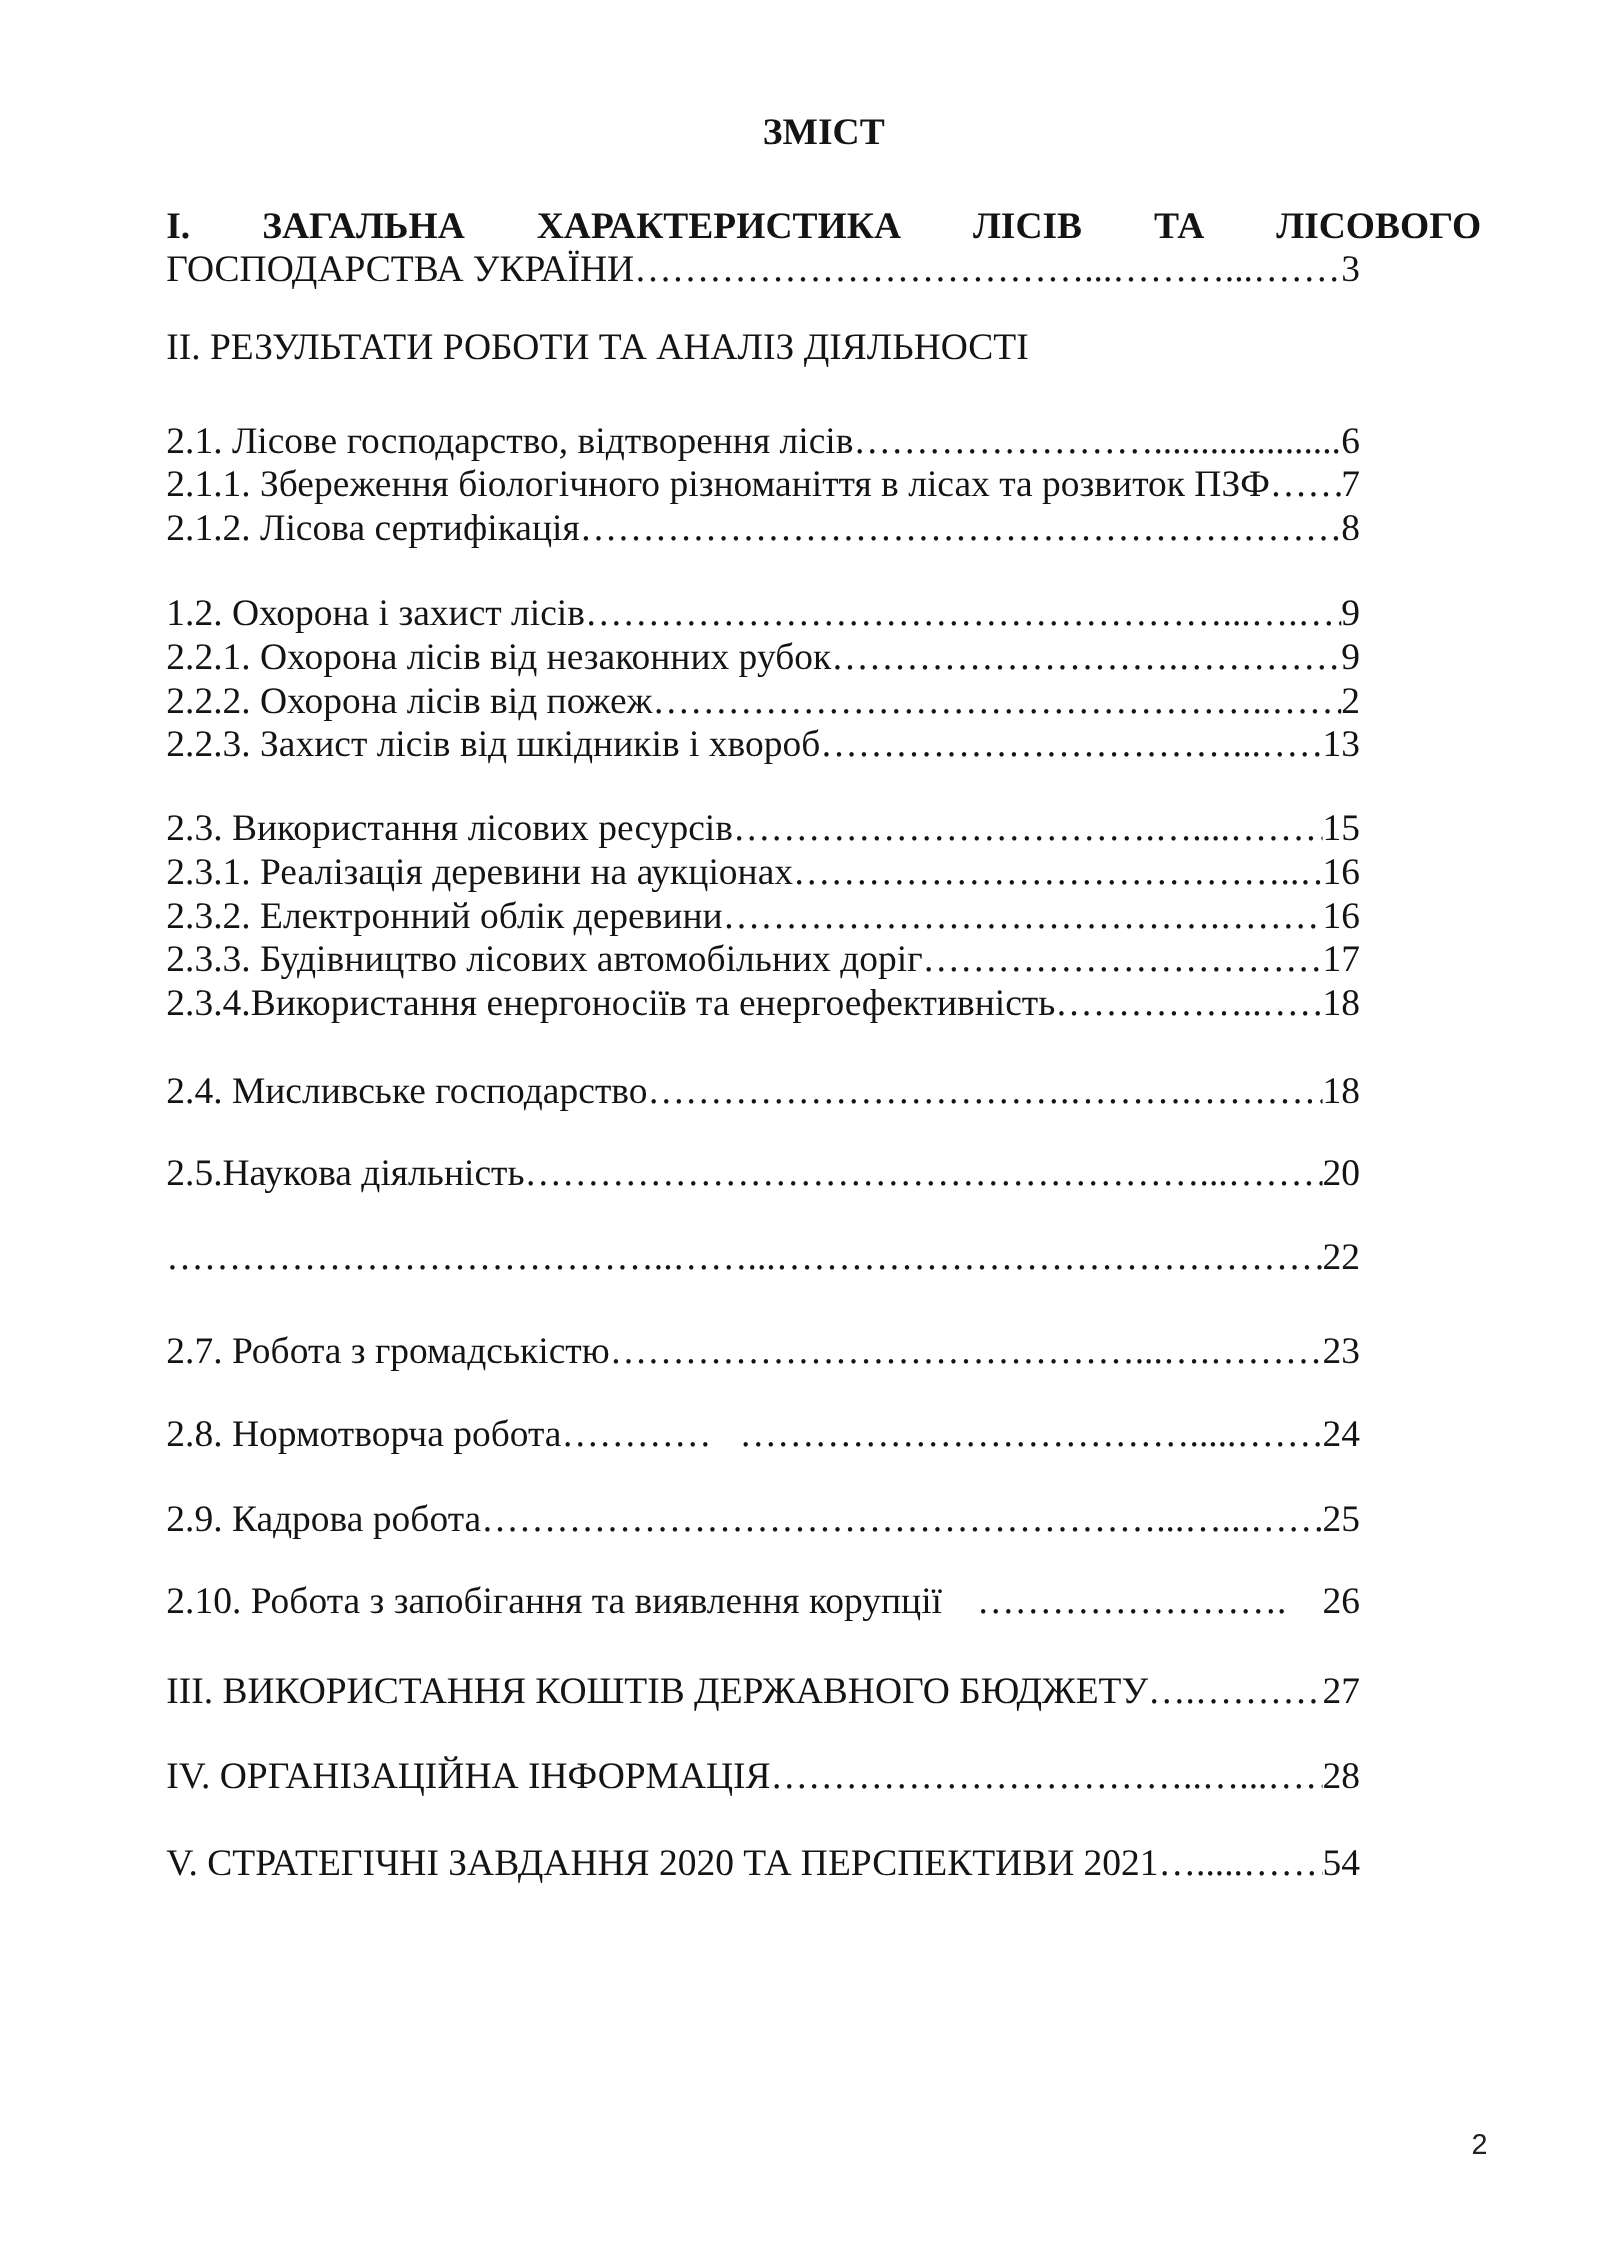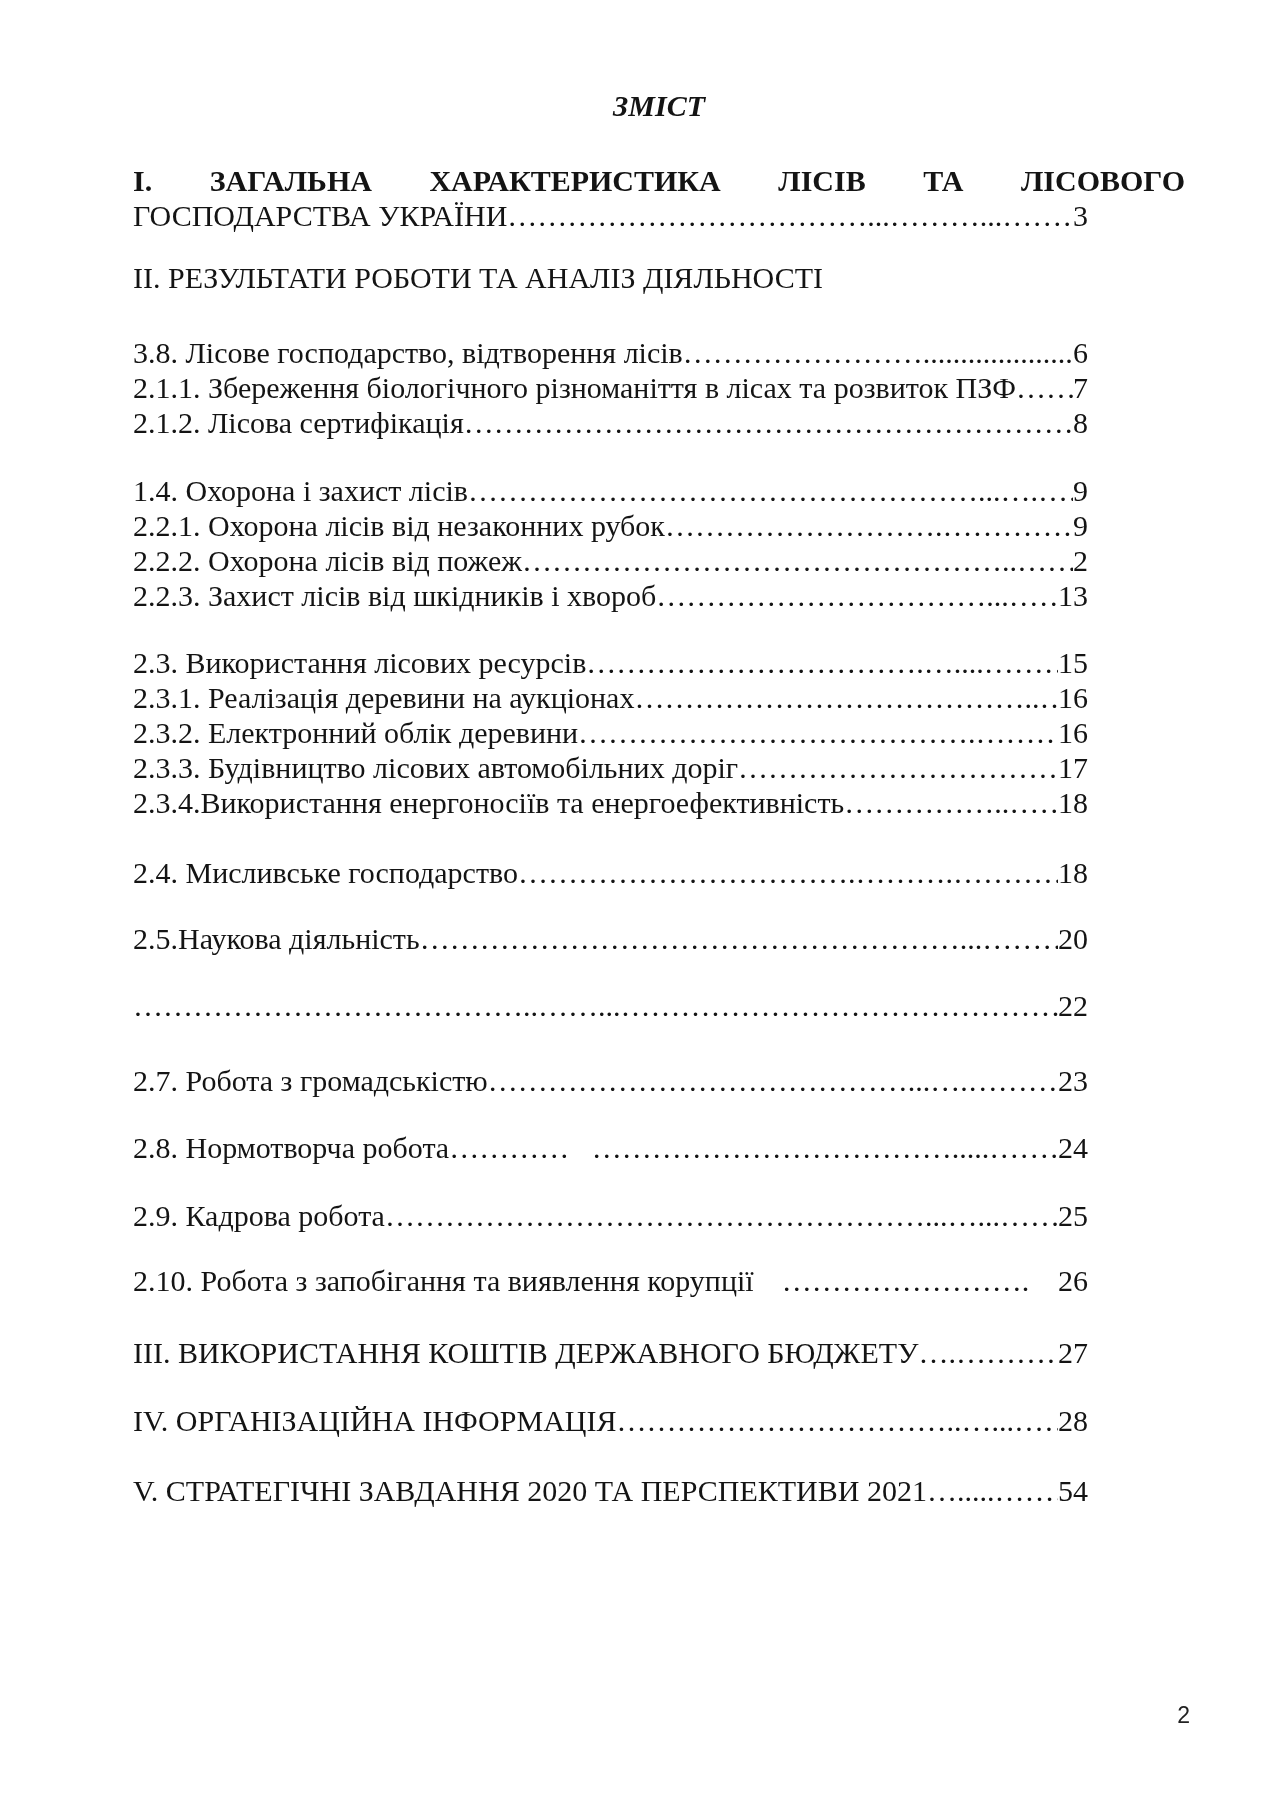--- a/index.html
+++ b/index.html
@@ -26,7 +26,6 @@
     margin:0;
     font-size:30px;
     line-height:35px;
-    font-style:italic;
   }
   .justify-line{
     text-align:justify;

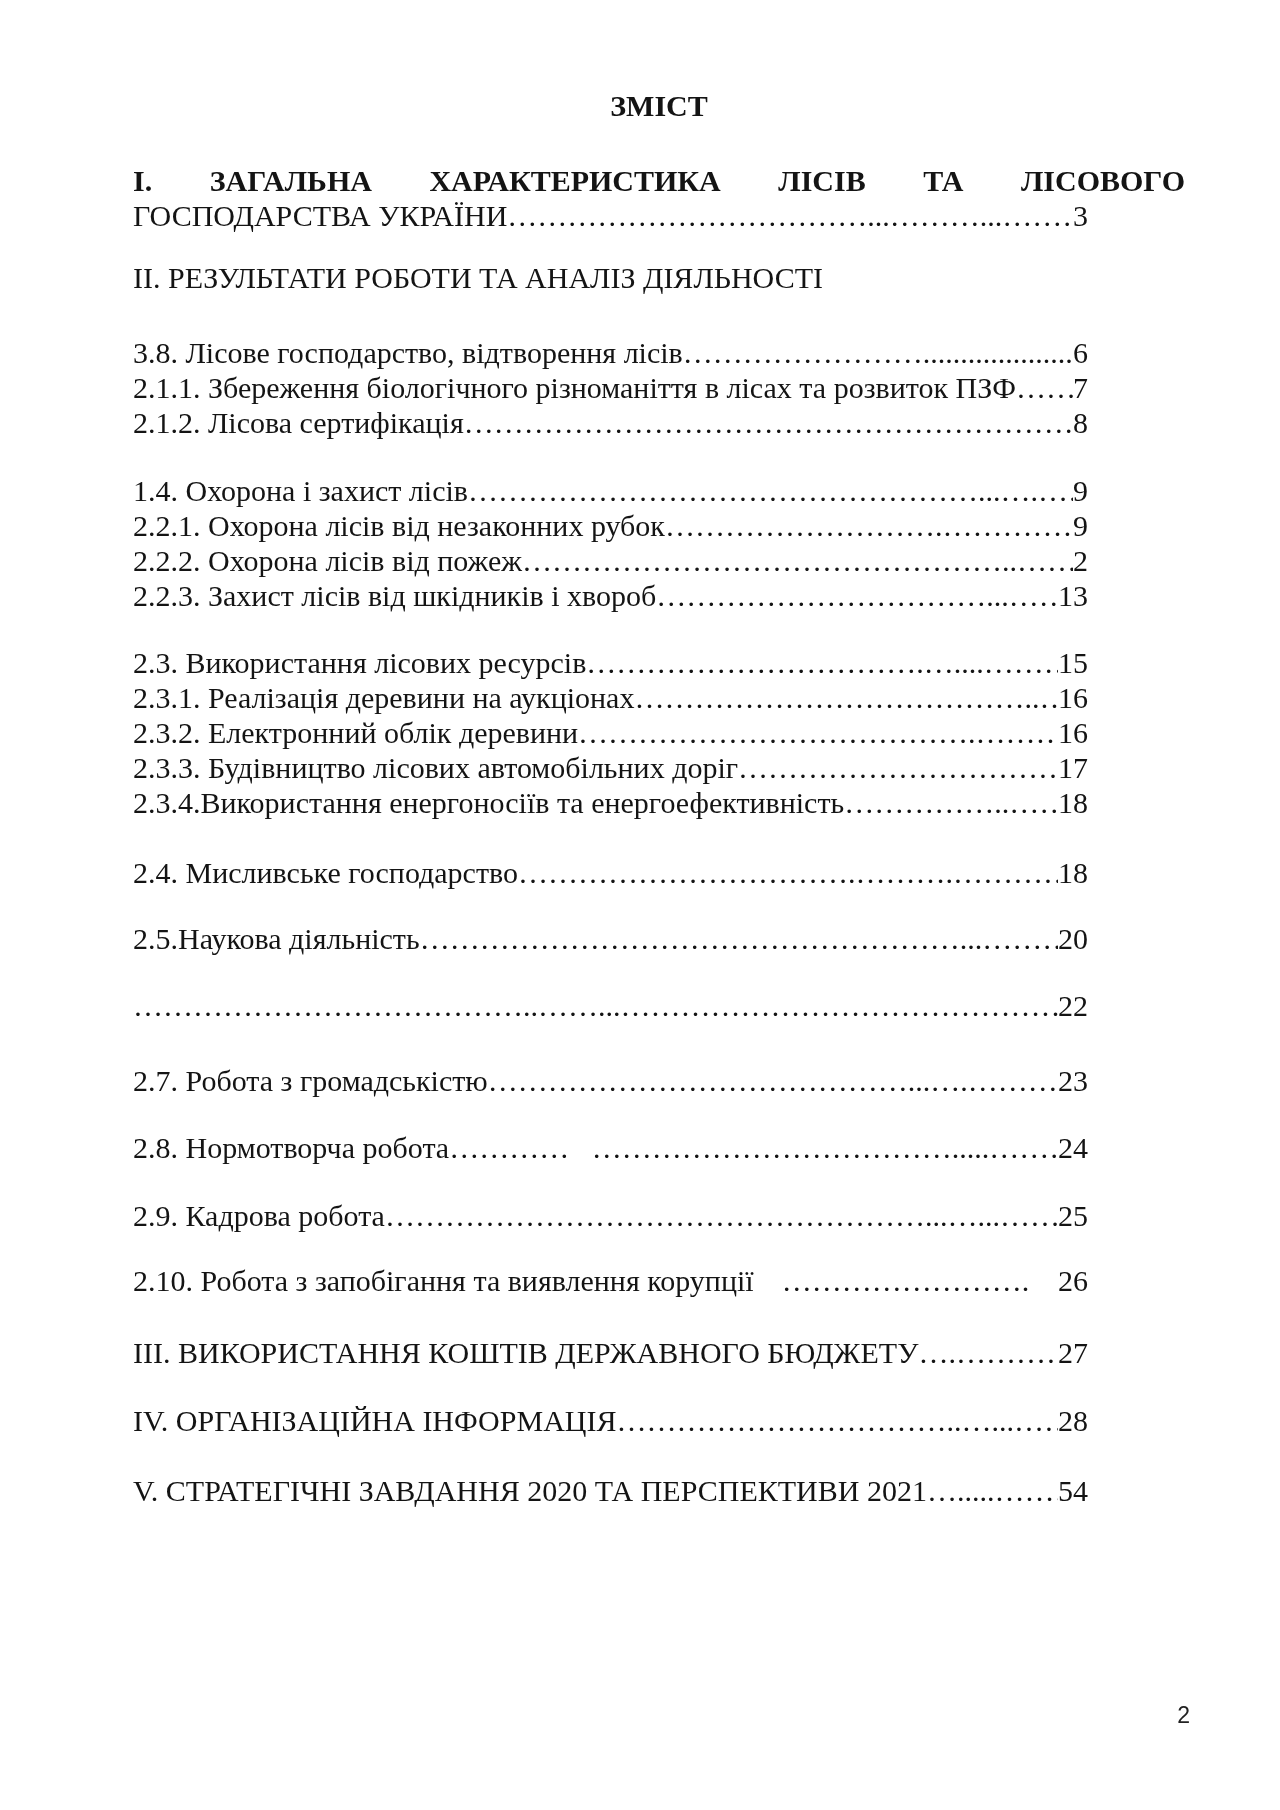--- a/index.html
+++ b/index.html
@@ -87,7 +87,7 @@
 
     <div class="gap-40">
       <div class="toc-line">
-        <span class="lbl b">3.8. Лісове господарство, відтворення лісів</span>
+        <span class="lbl b">2.1. Лісове господарство, відтворення лісів</span>
         <span class="dots">…………………….........................................................................................</span>
         <span class="pg">6</span>
       </div>

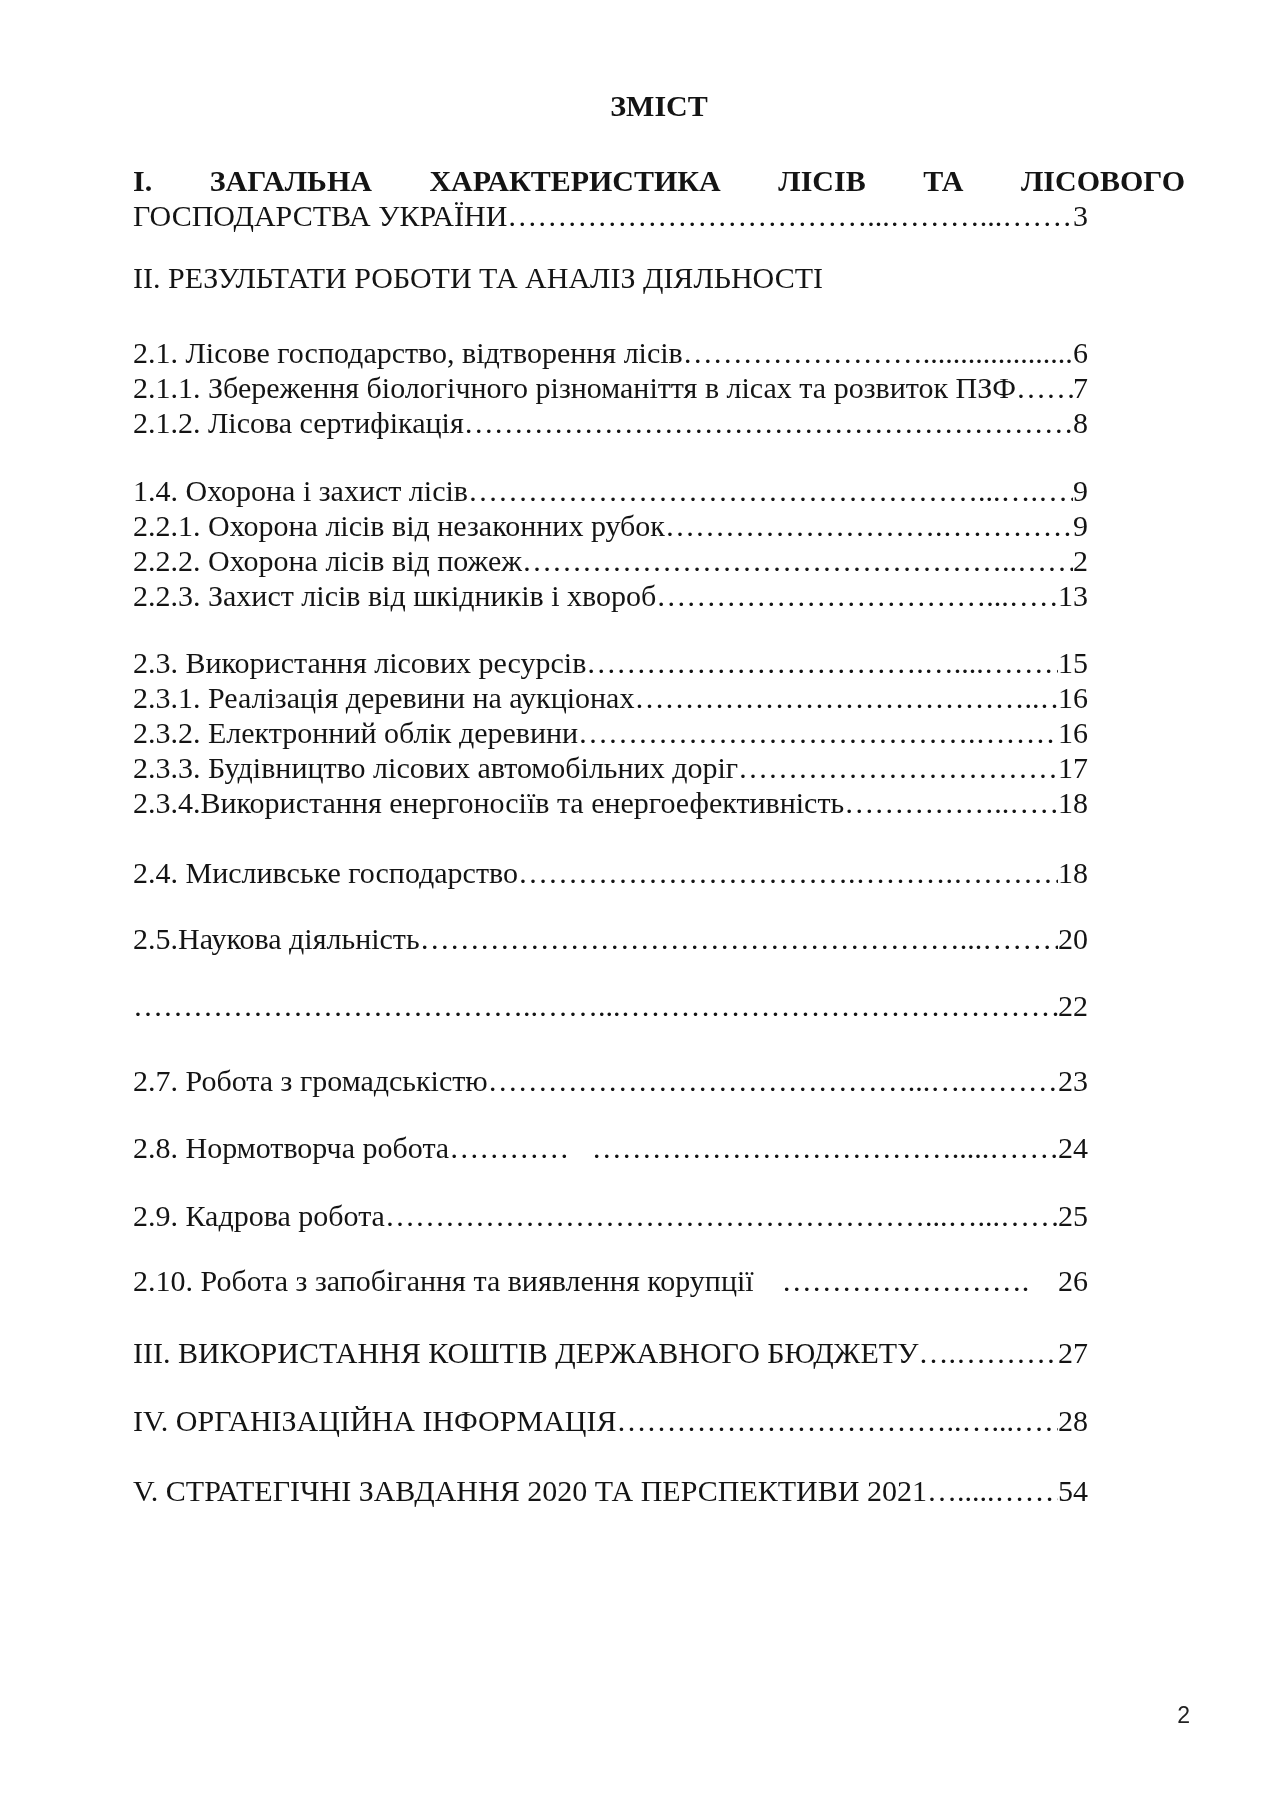--- a/index.html
+++ b/index.html
@@ -105,7 +105,7 @@
 
     <div class="gap-33">
       <div class="toc-line">
-        <span class="lbl b">1.4. Охорона і захист лісів</span>
+        <span class="lbl b">1.2. Охорона і захист лісів</span>
         <span class="dots">……………………………………………...….……………………………………</span>
         <span class="pg">9</span>
       </div>

